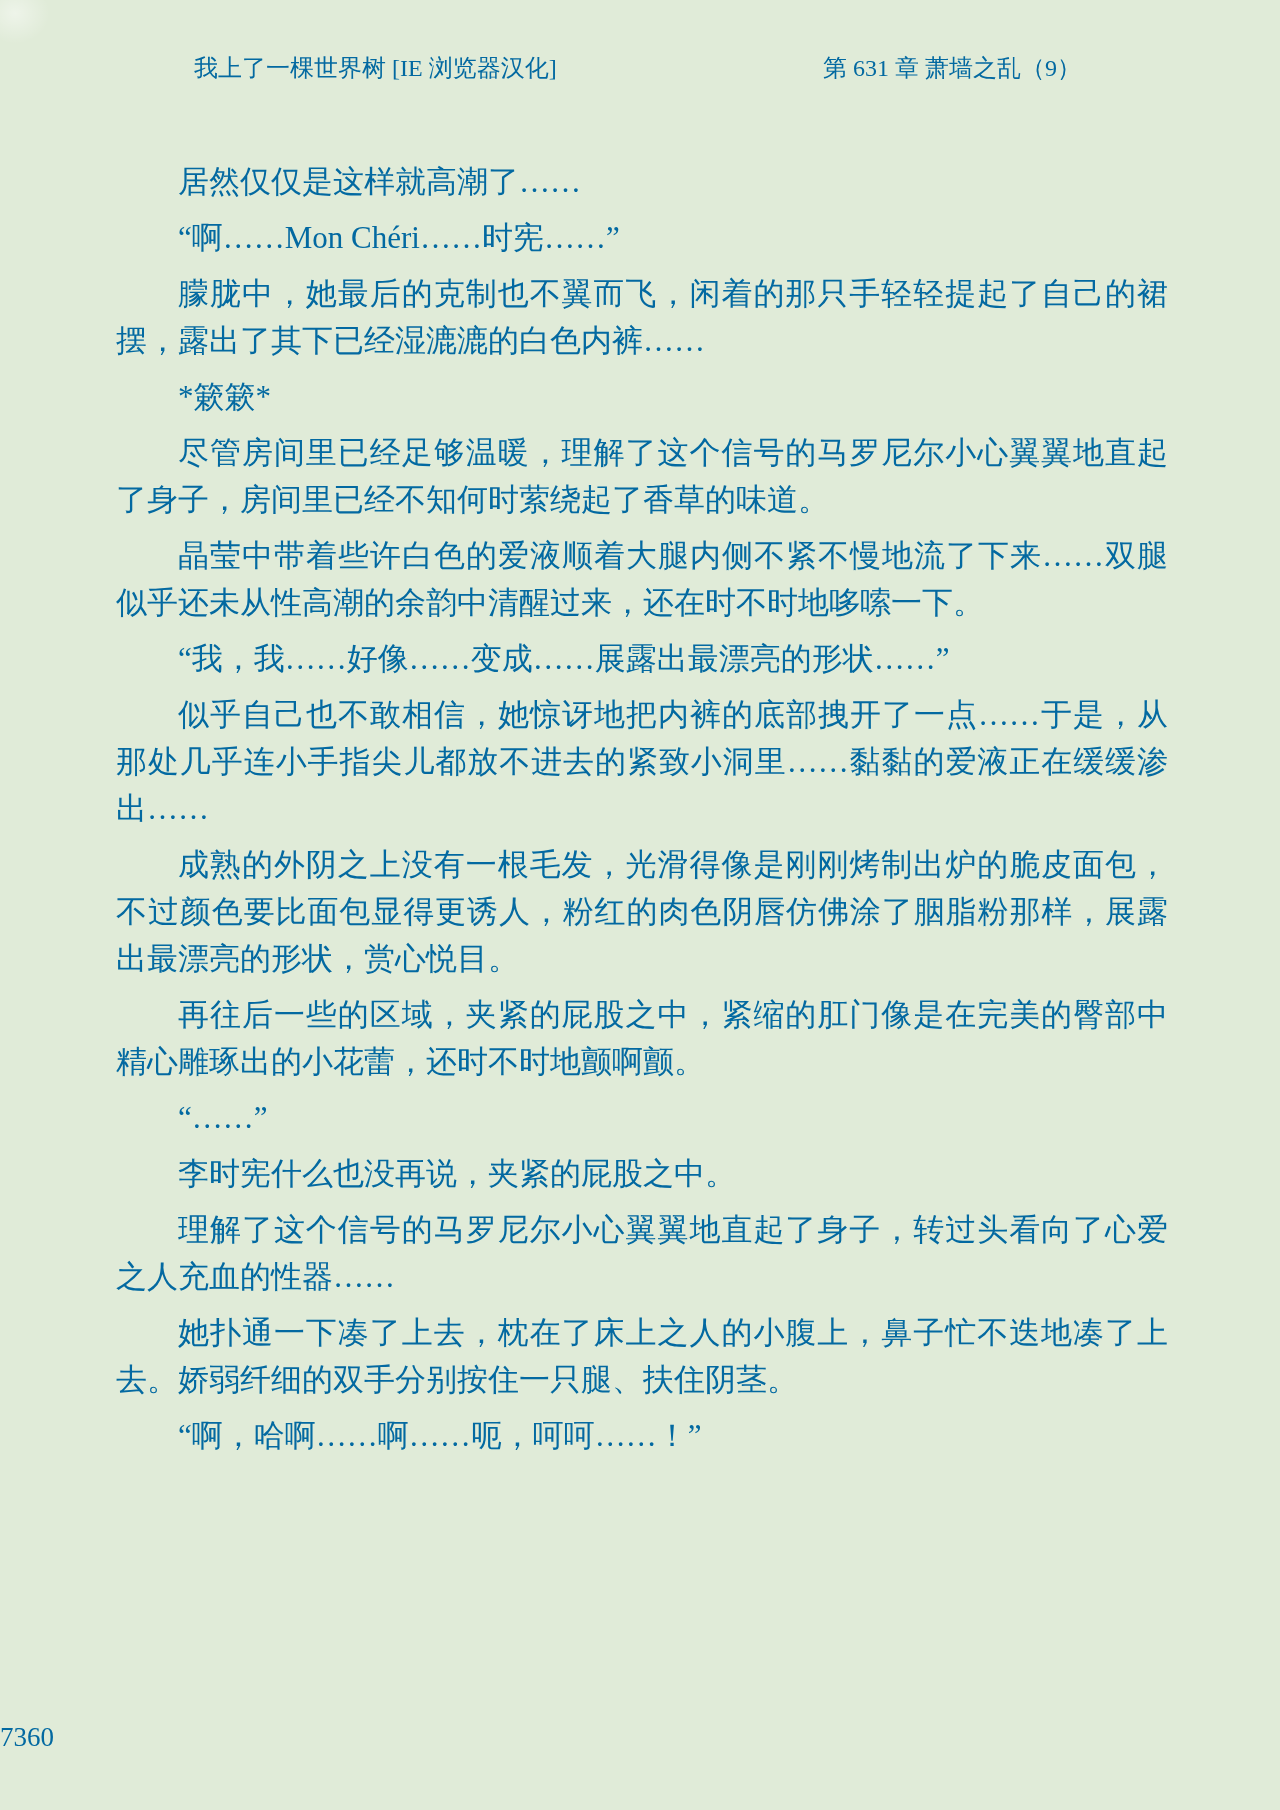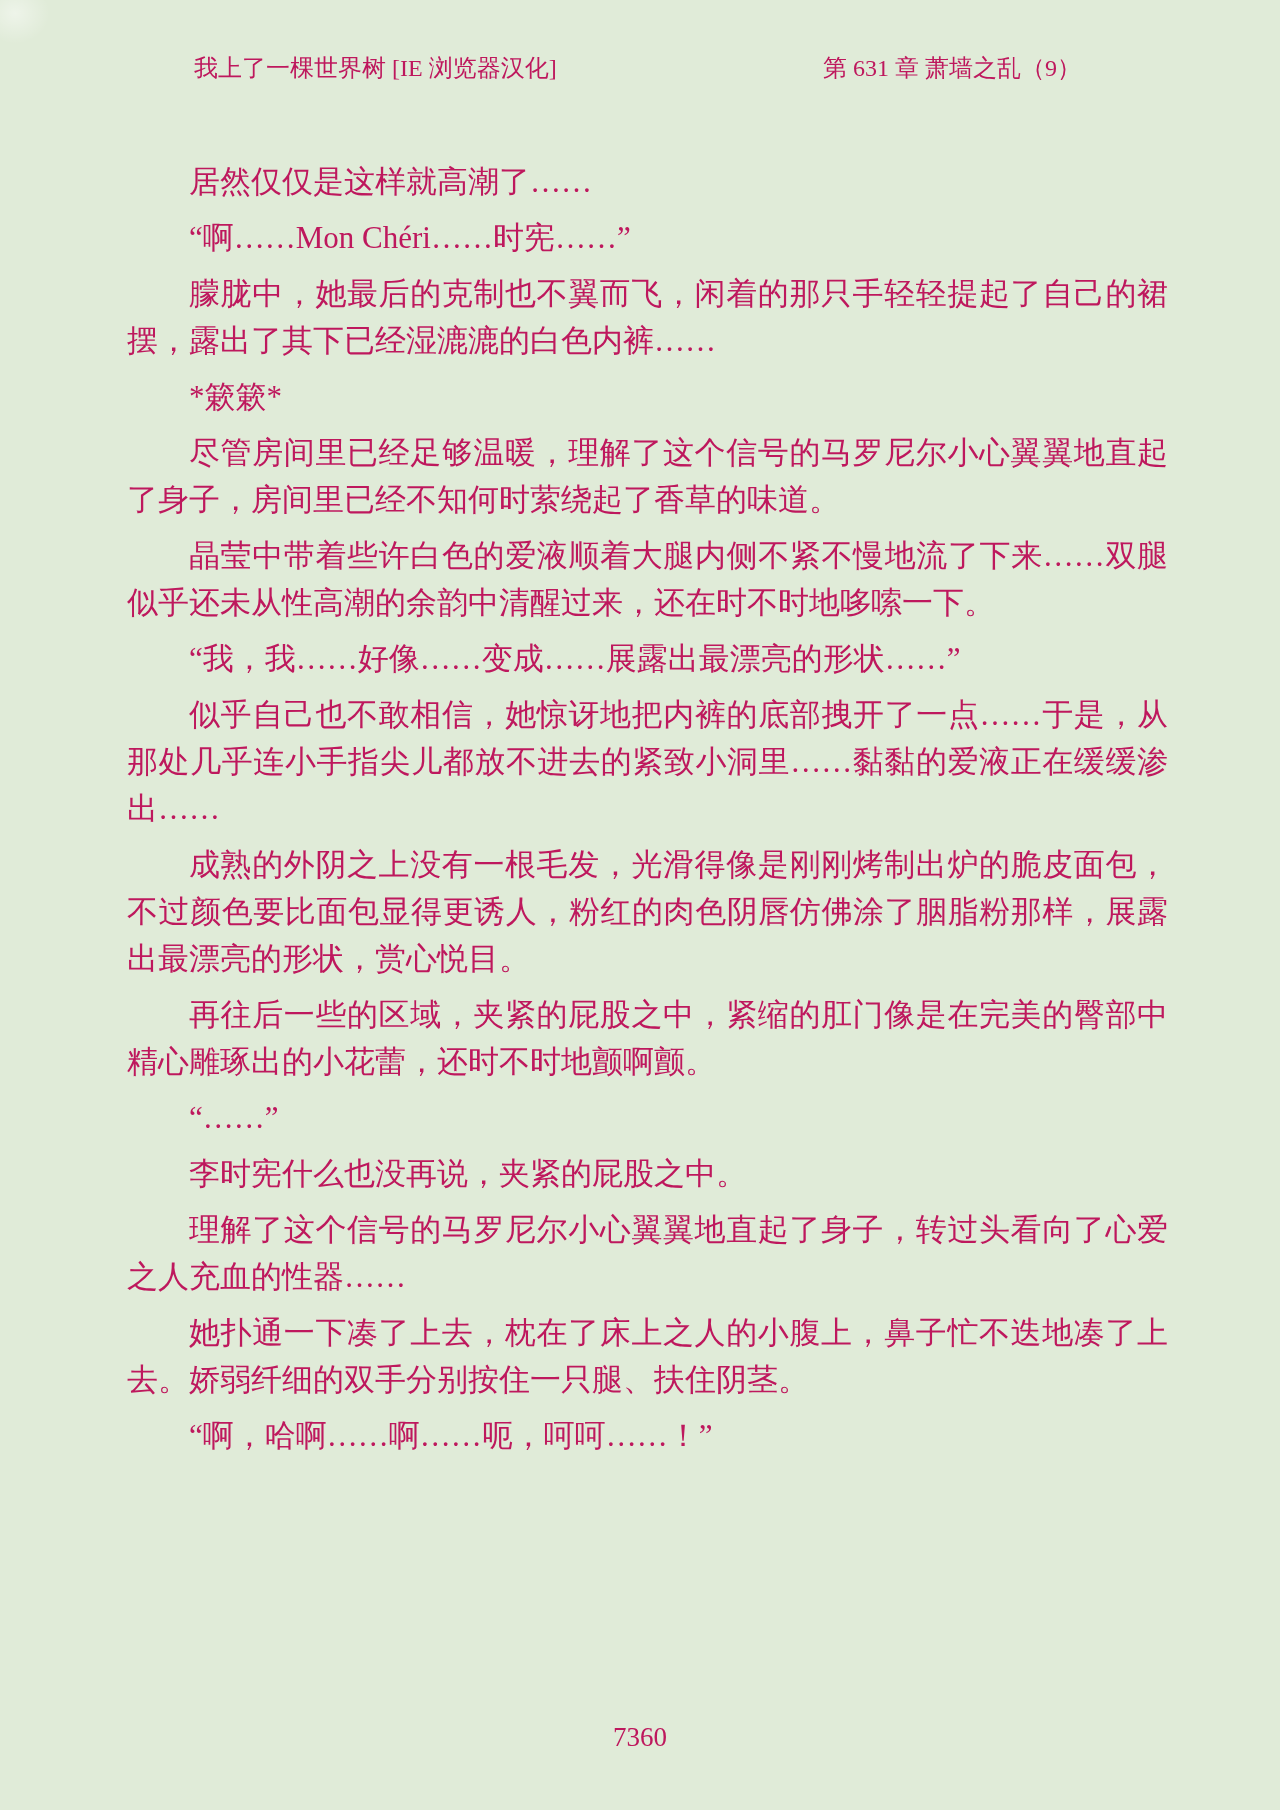--- a/index.html
+++ b/index.html
@@ -8,7 +8,7 @@
     width: 1280px;
     height: 1810px;
     background: #e0ebd8;
-    color: #be185d;
+    color: #0369a1;
     font-family: "Liberation Serif", "DejaVu Serif", serif;
     overflow: hidden;
   }

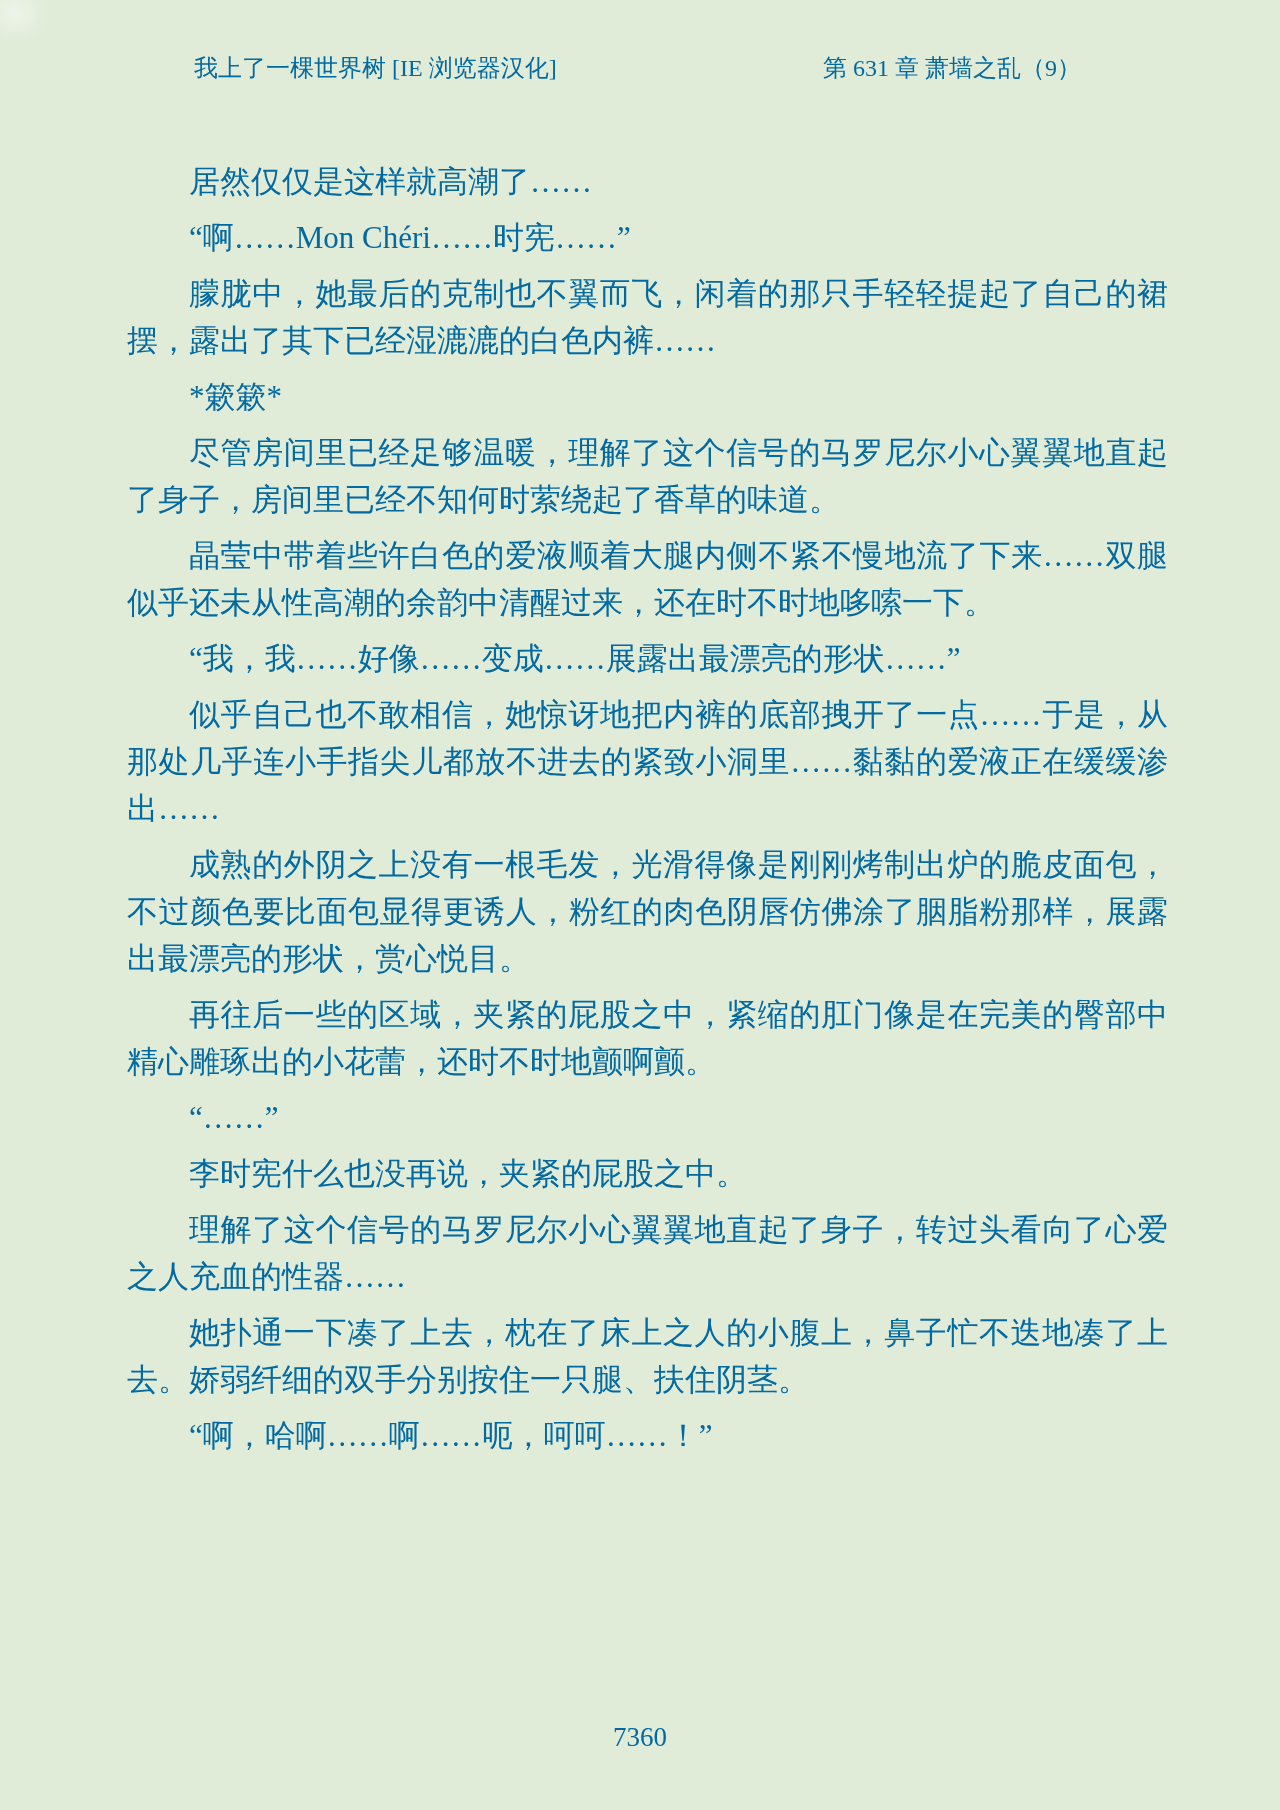--- a/index.html
+++ b/index.html
@@ -41,7 +41,7 @@
     text-align: justify;
   }
   .page-content p {
-    margin: 0 0 9px 11px;
+    margin: 0 0 9px 0;
     text-indent: 2em;
   }
   .page-footer {

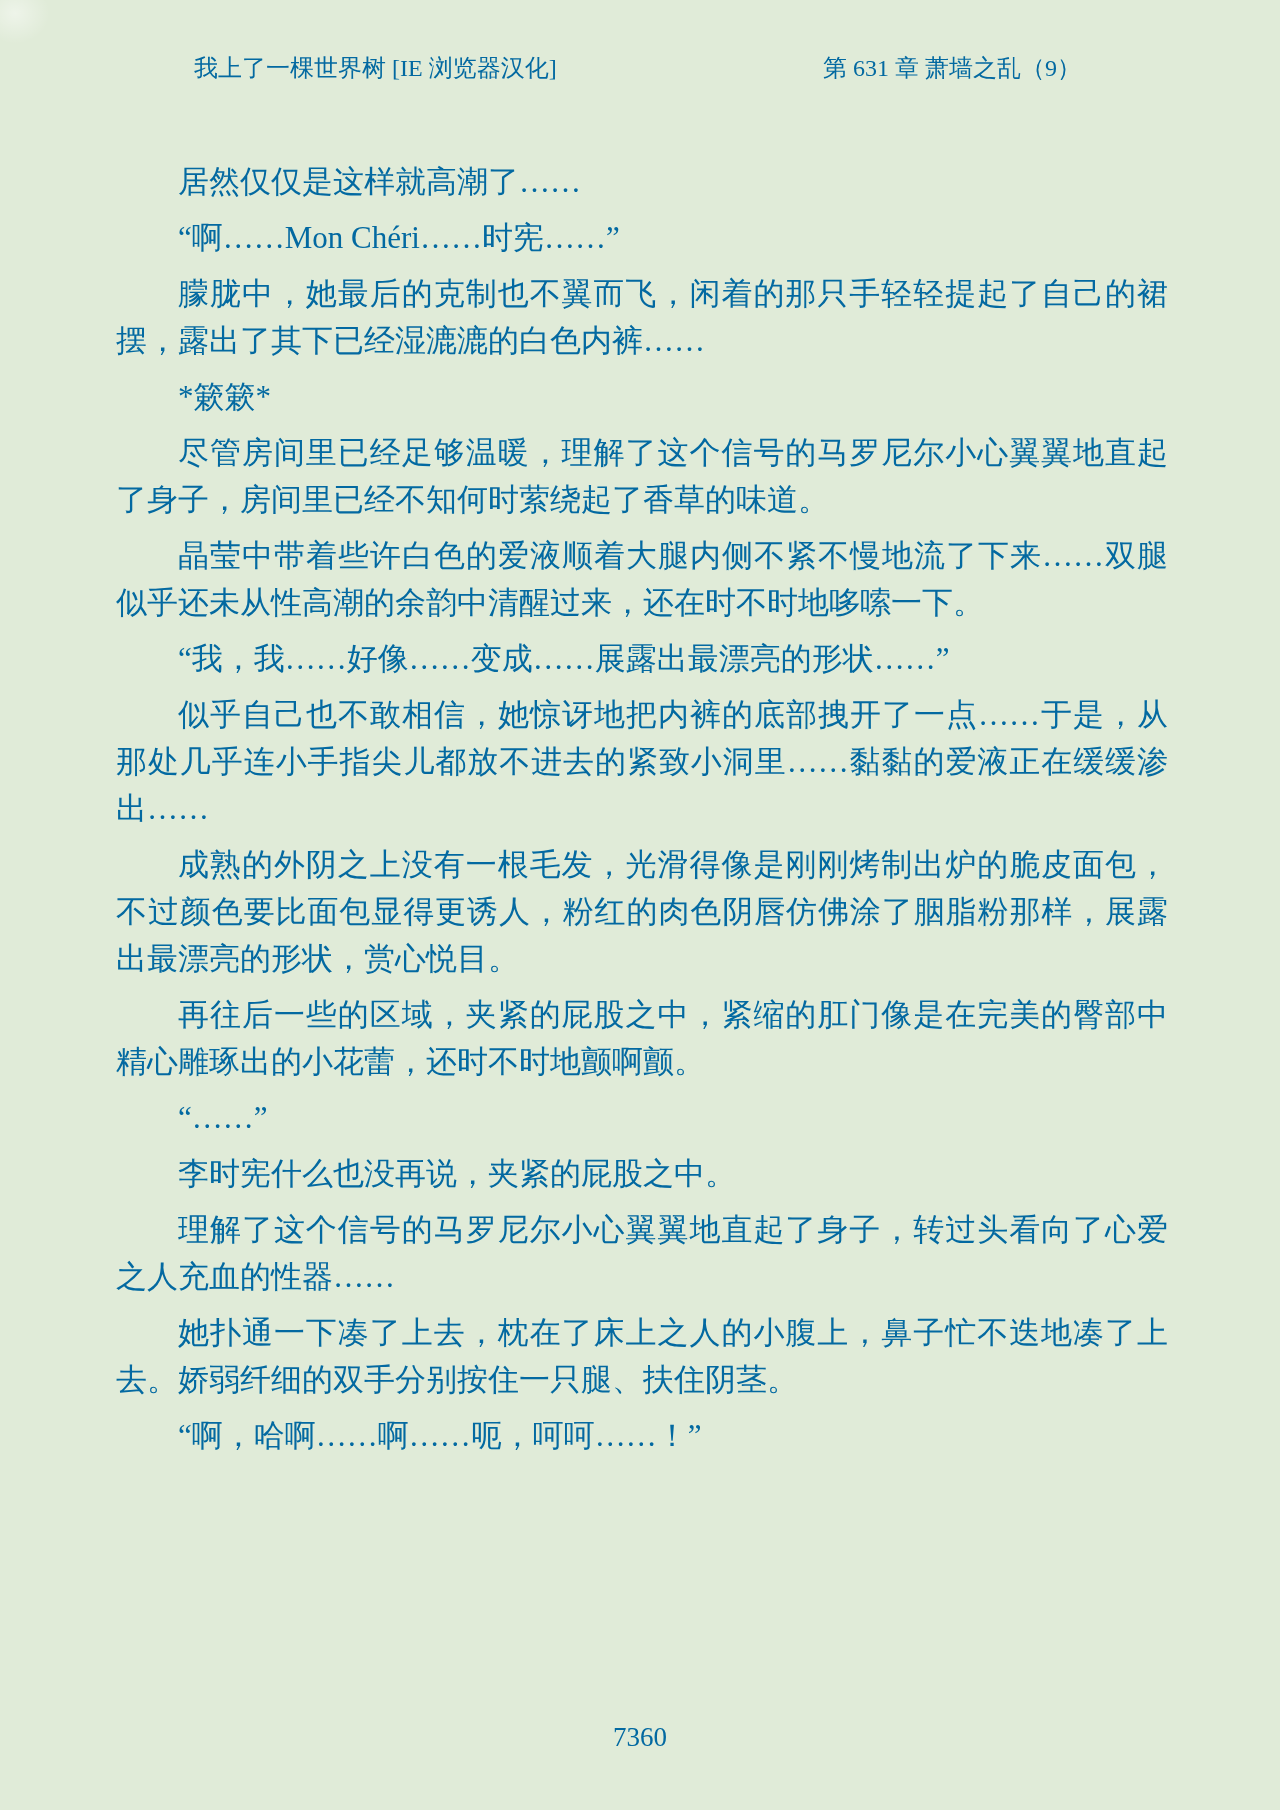--- a/index.html
+++ b/index.html
@@ -49,7 +49,7 @@
     top: 1722px;
     left: 0;
     width: 100%;
-    text-align: center;
+    text-align: left;
     font-size: 27px;
     line-height: 30px;
   }

